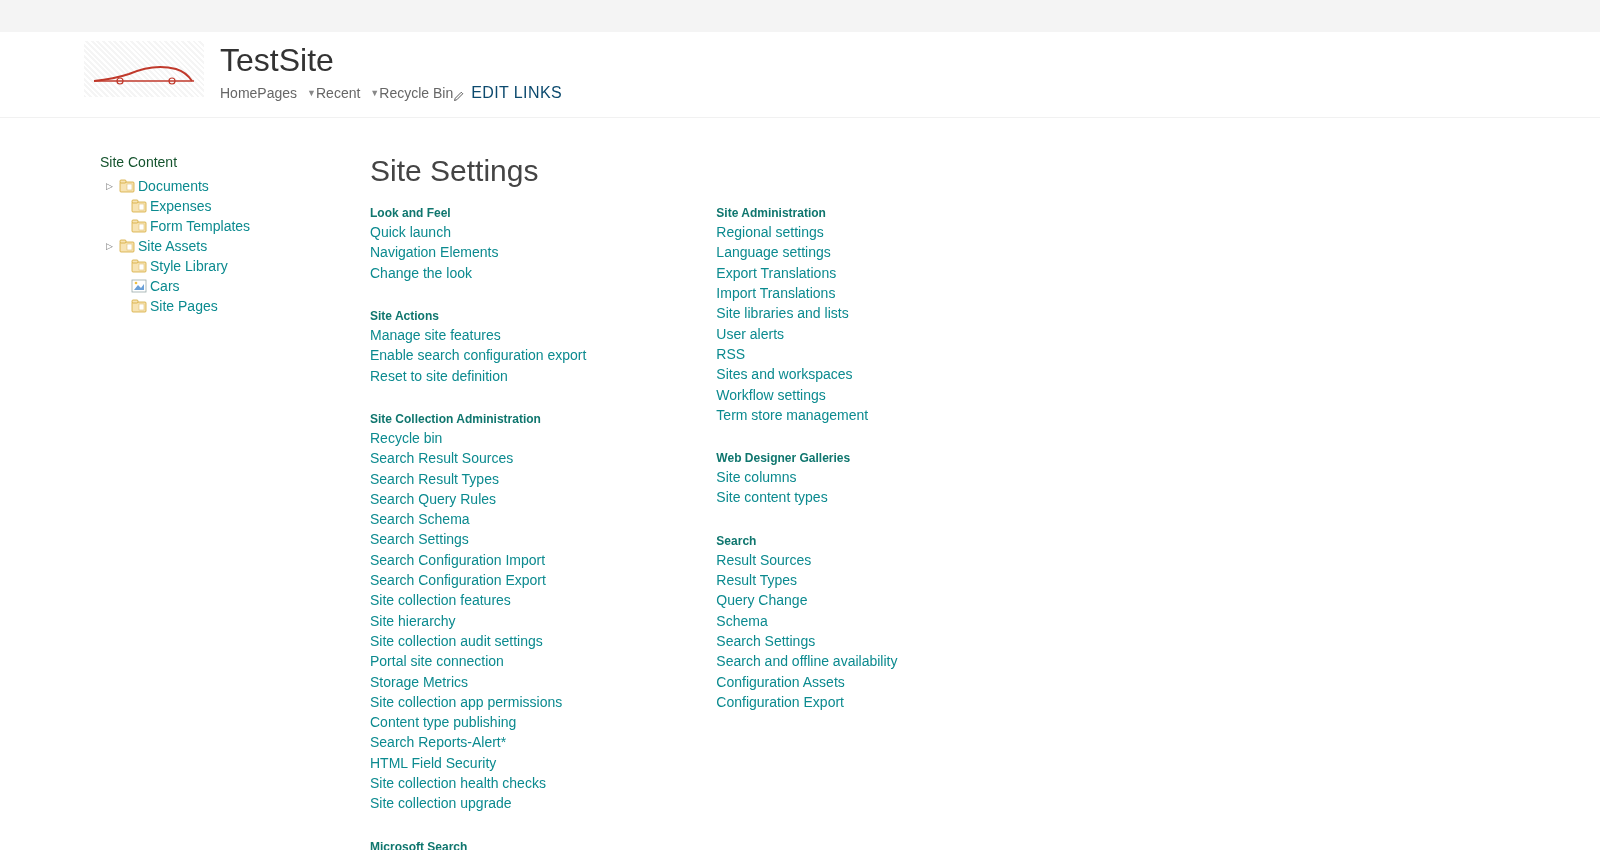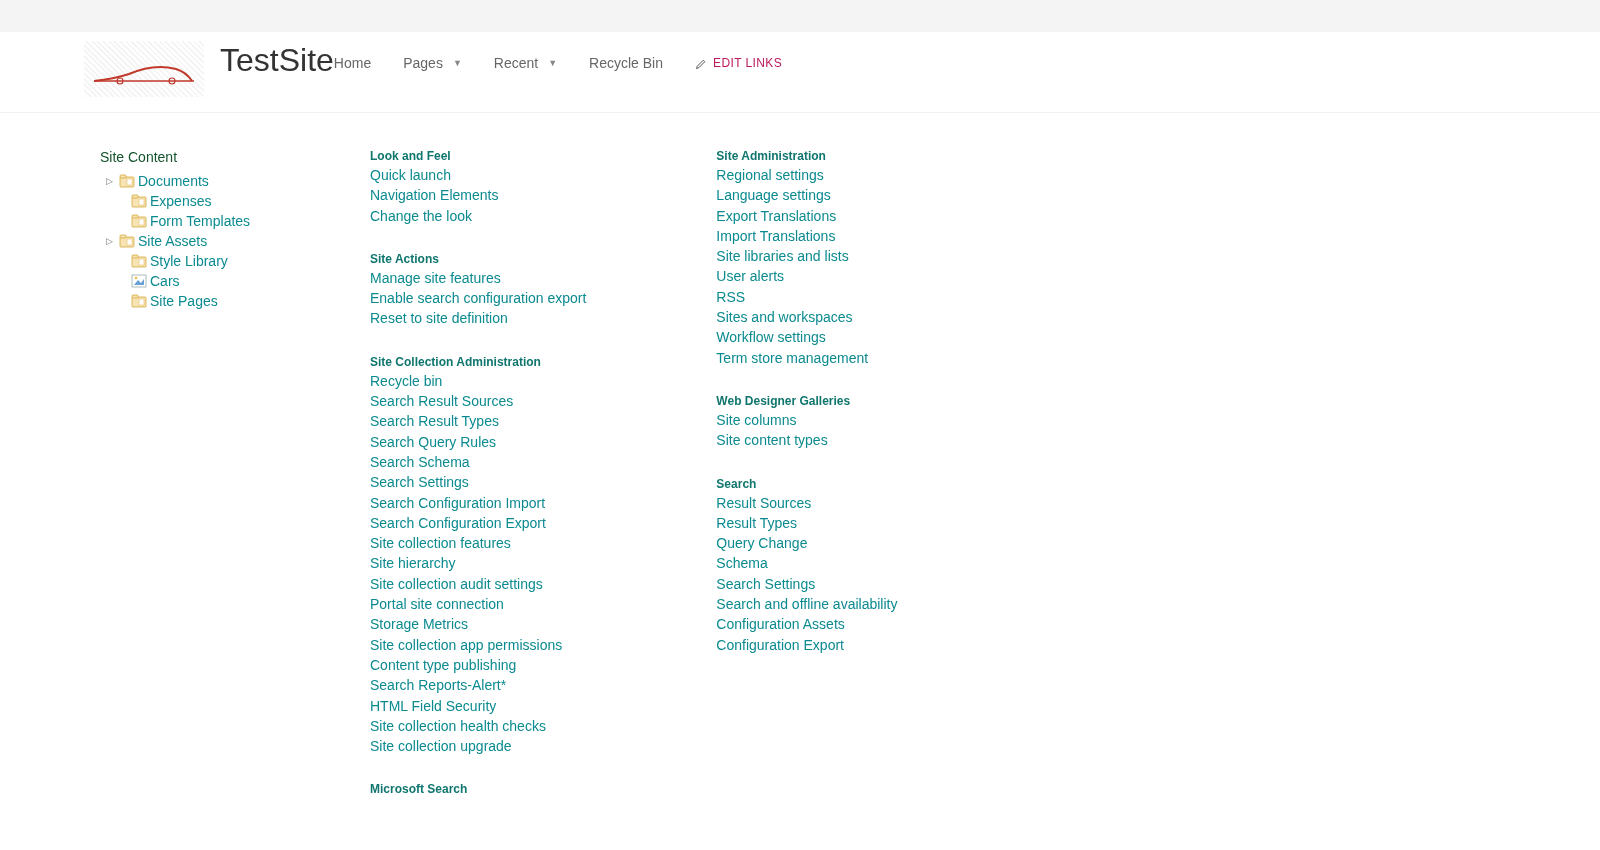--- a/index.html
+++ b/index.html
@@ -34,7 +34,7 @@
   .site-logo svg { width: 100%; height: 100%; }
   .title-nav {
     display: flex;
-    flex-direction: row;
+    flex-direction: column;
   }
   .site-title {
     font-size: 32px;

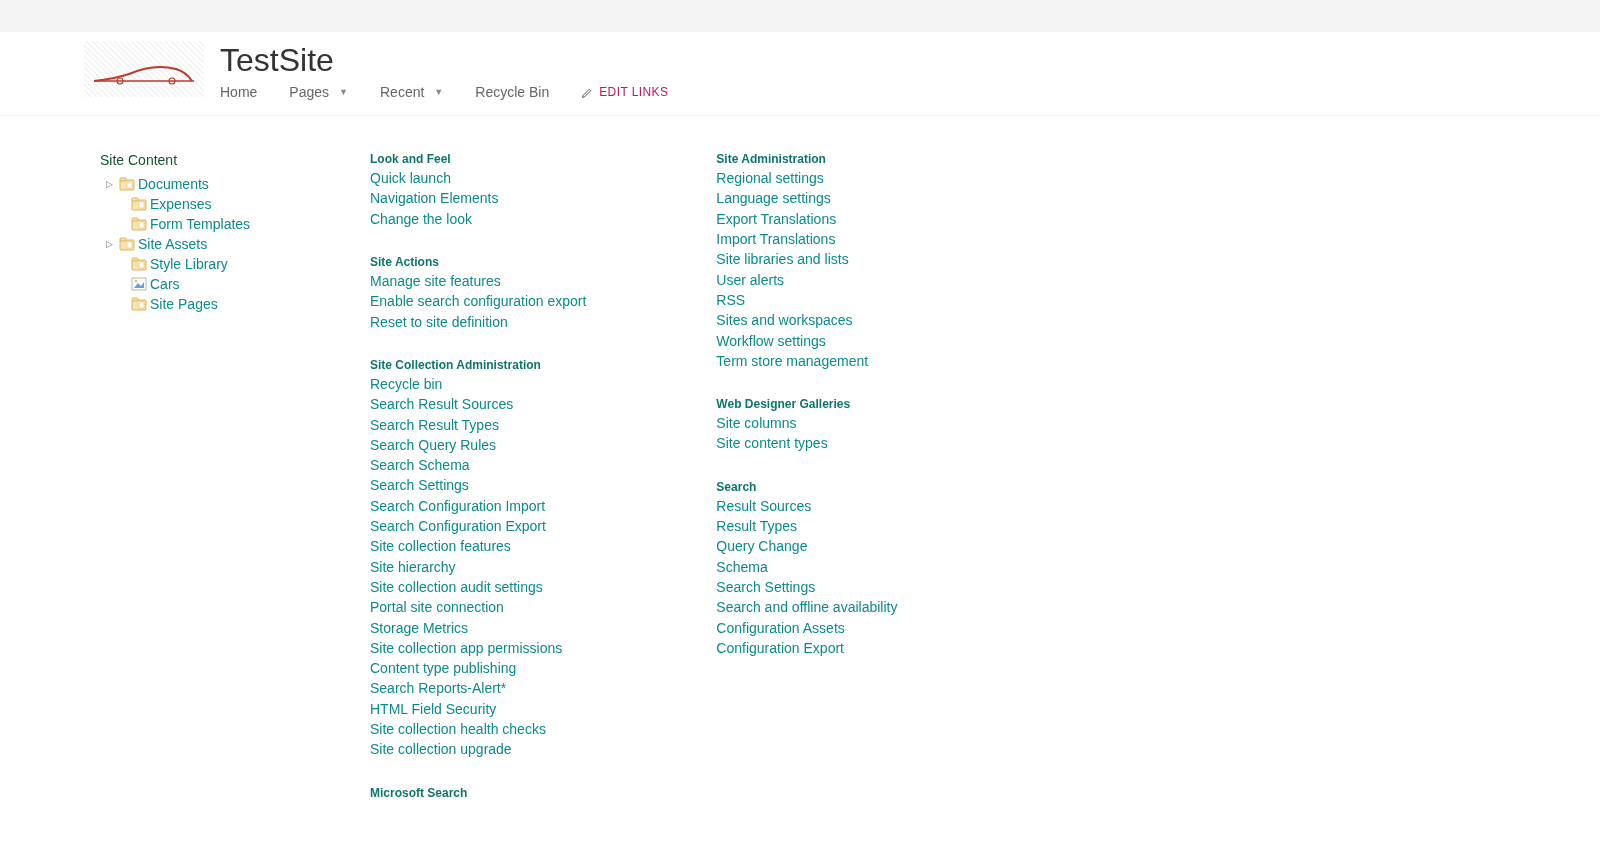--- a/index.html
+++ b/index.html
@@ -46,7 +46,6 @@
   .top-nav {
     display: flex;
     align-items: center;
-    gap: 32px;
     margin-top: 6px;
   }
   .top-nav-item {

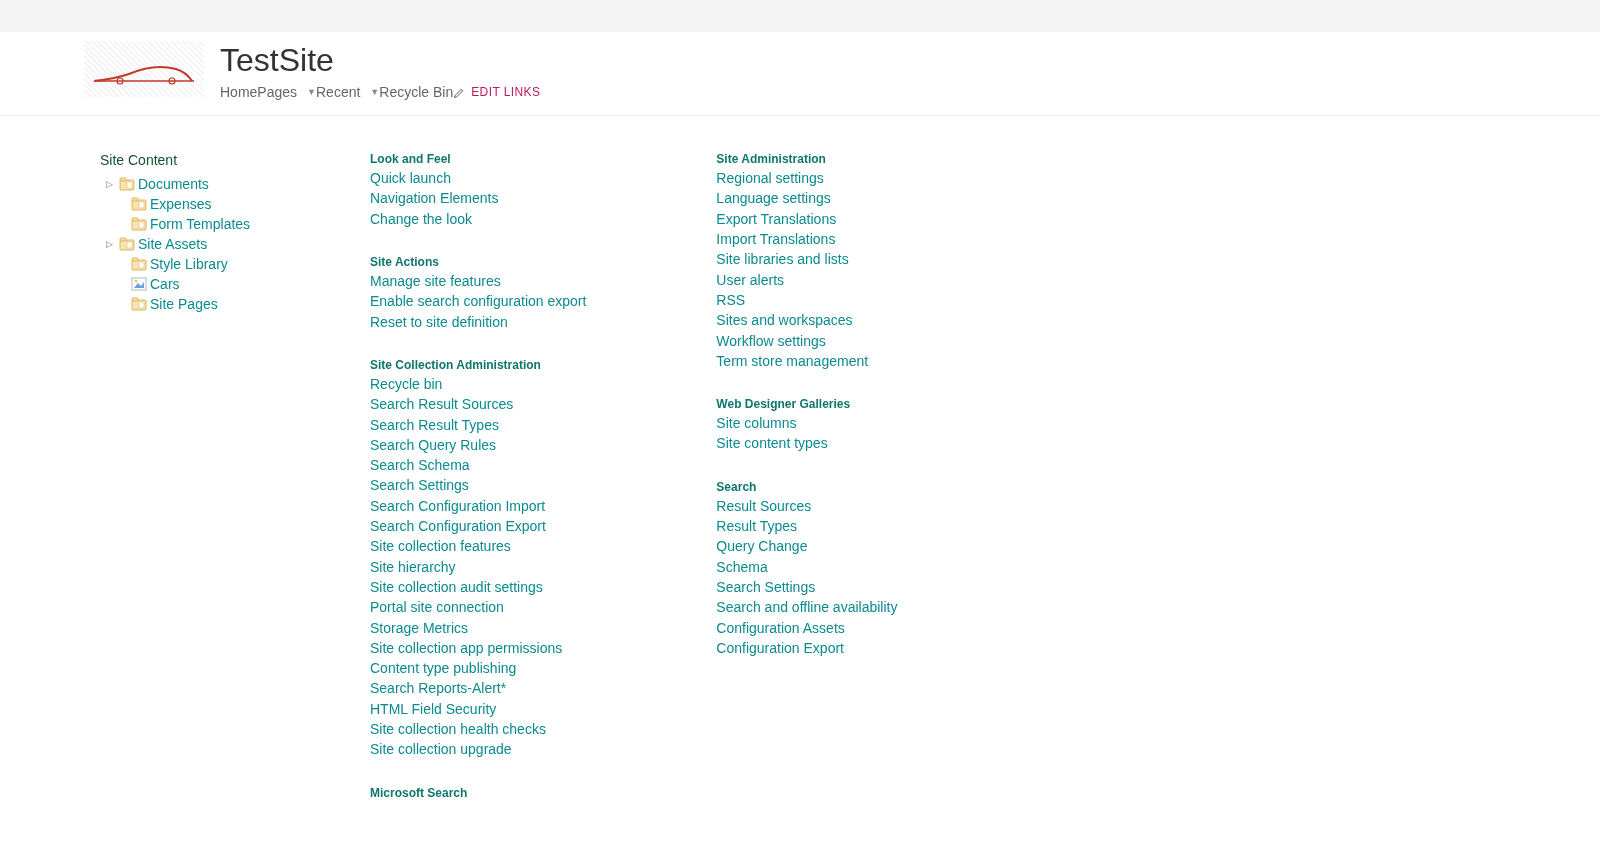--- a/index.html
+++ b/index.html
@@ -64,8 +64,8 @@
     display: inline-flex;
     align-items: flex-end;
     gap: 6px;
-    color: #be185d;
-    font-size: 12px;
+    color: #0c4a6e;
+    font-size: 16px;
     letter-spacing: 0.4px;
     cursor: pointer;
   }

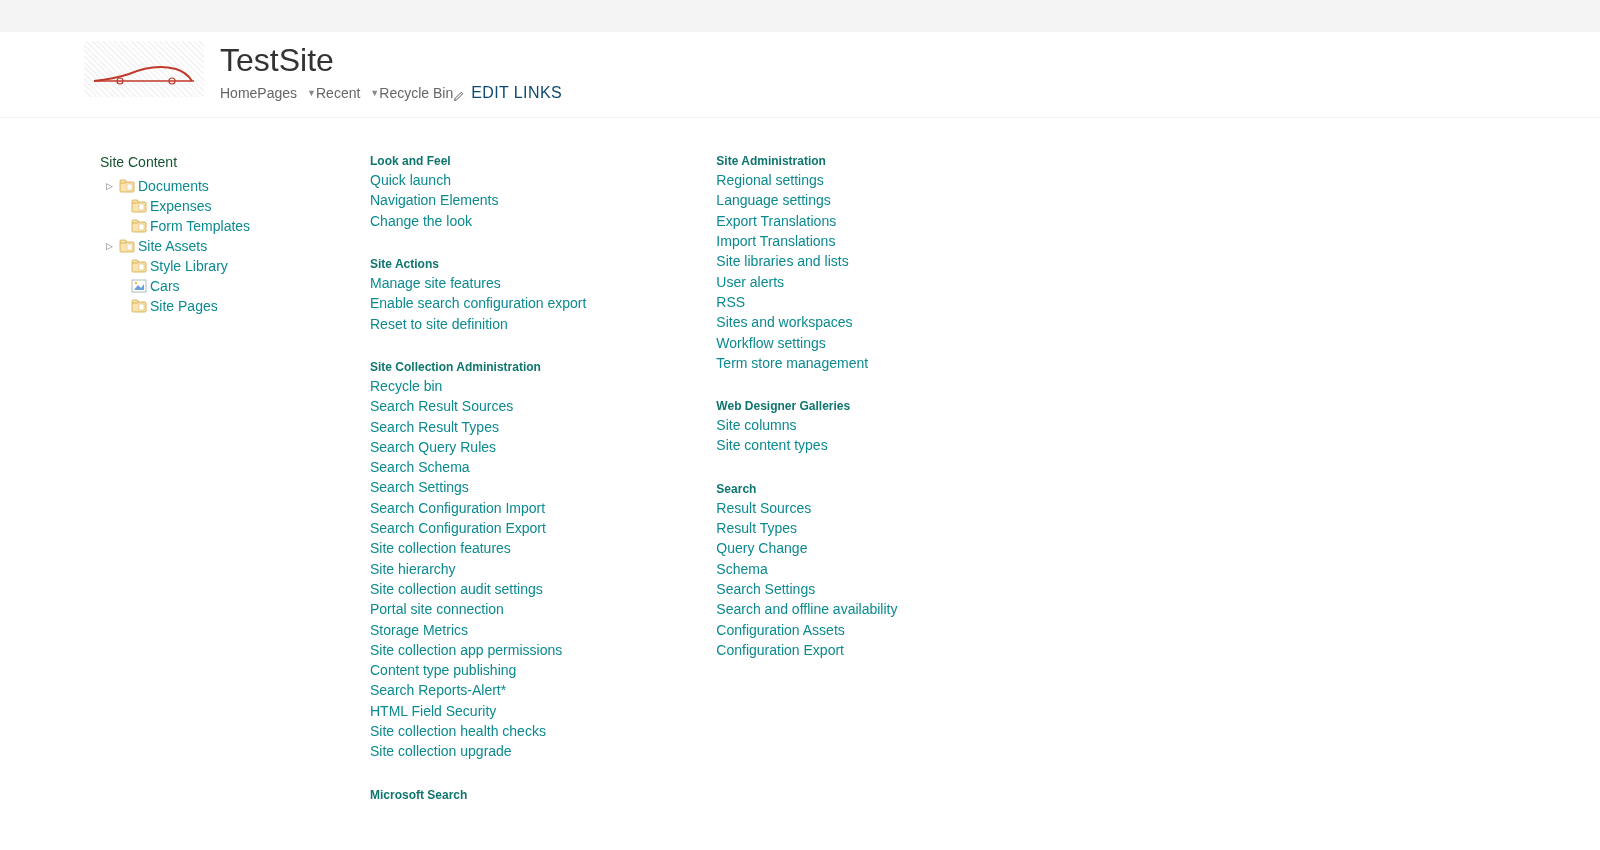--- a/index.html
+++ b/index.html
@@ -263,6 +263,7 @@
   </div>
 
   <div class="main-col">
+    <div class="page-title">Site Settings</div>
     <div class="settings-cols" id="settings-cols">
         <div class="settings-col">
           <div class="settings-group">

